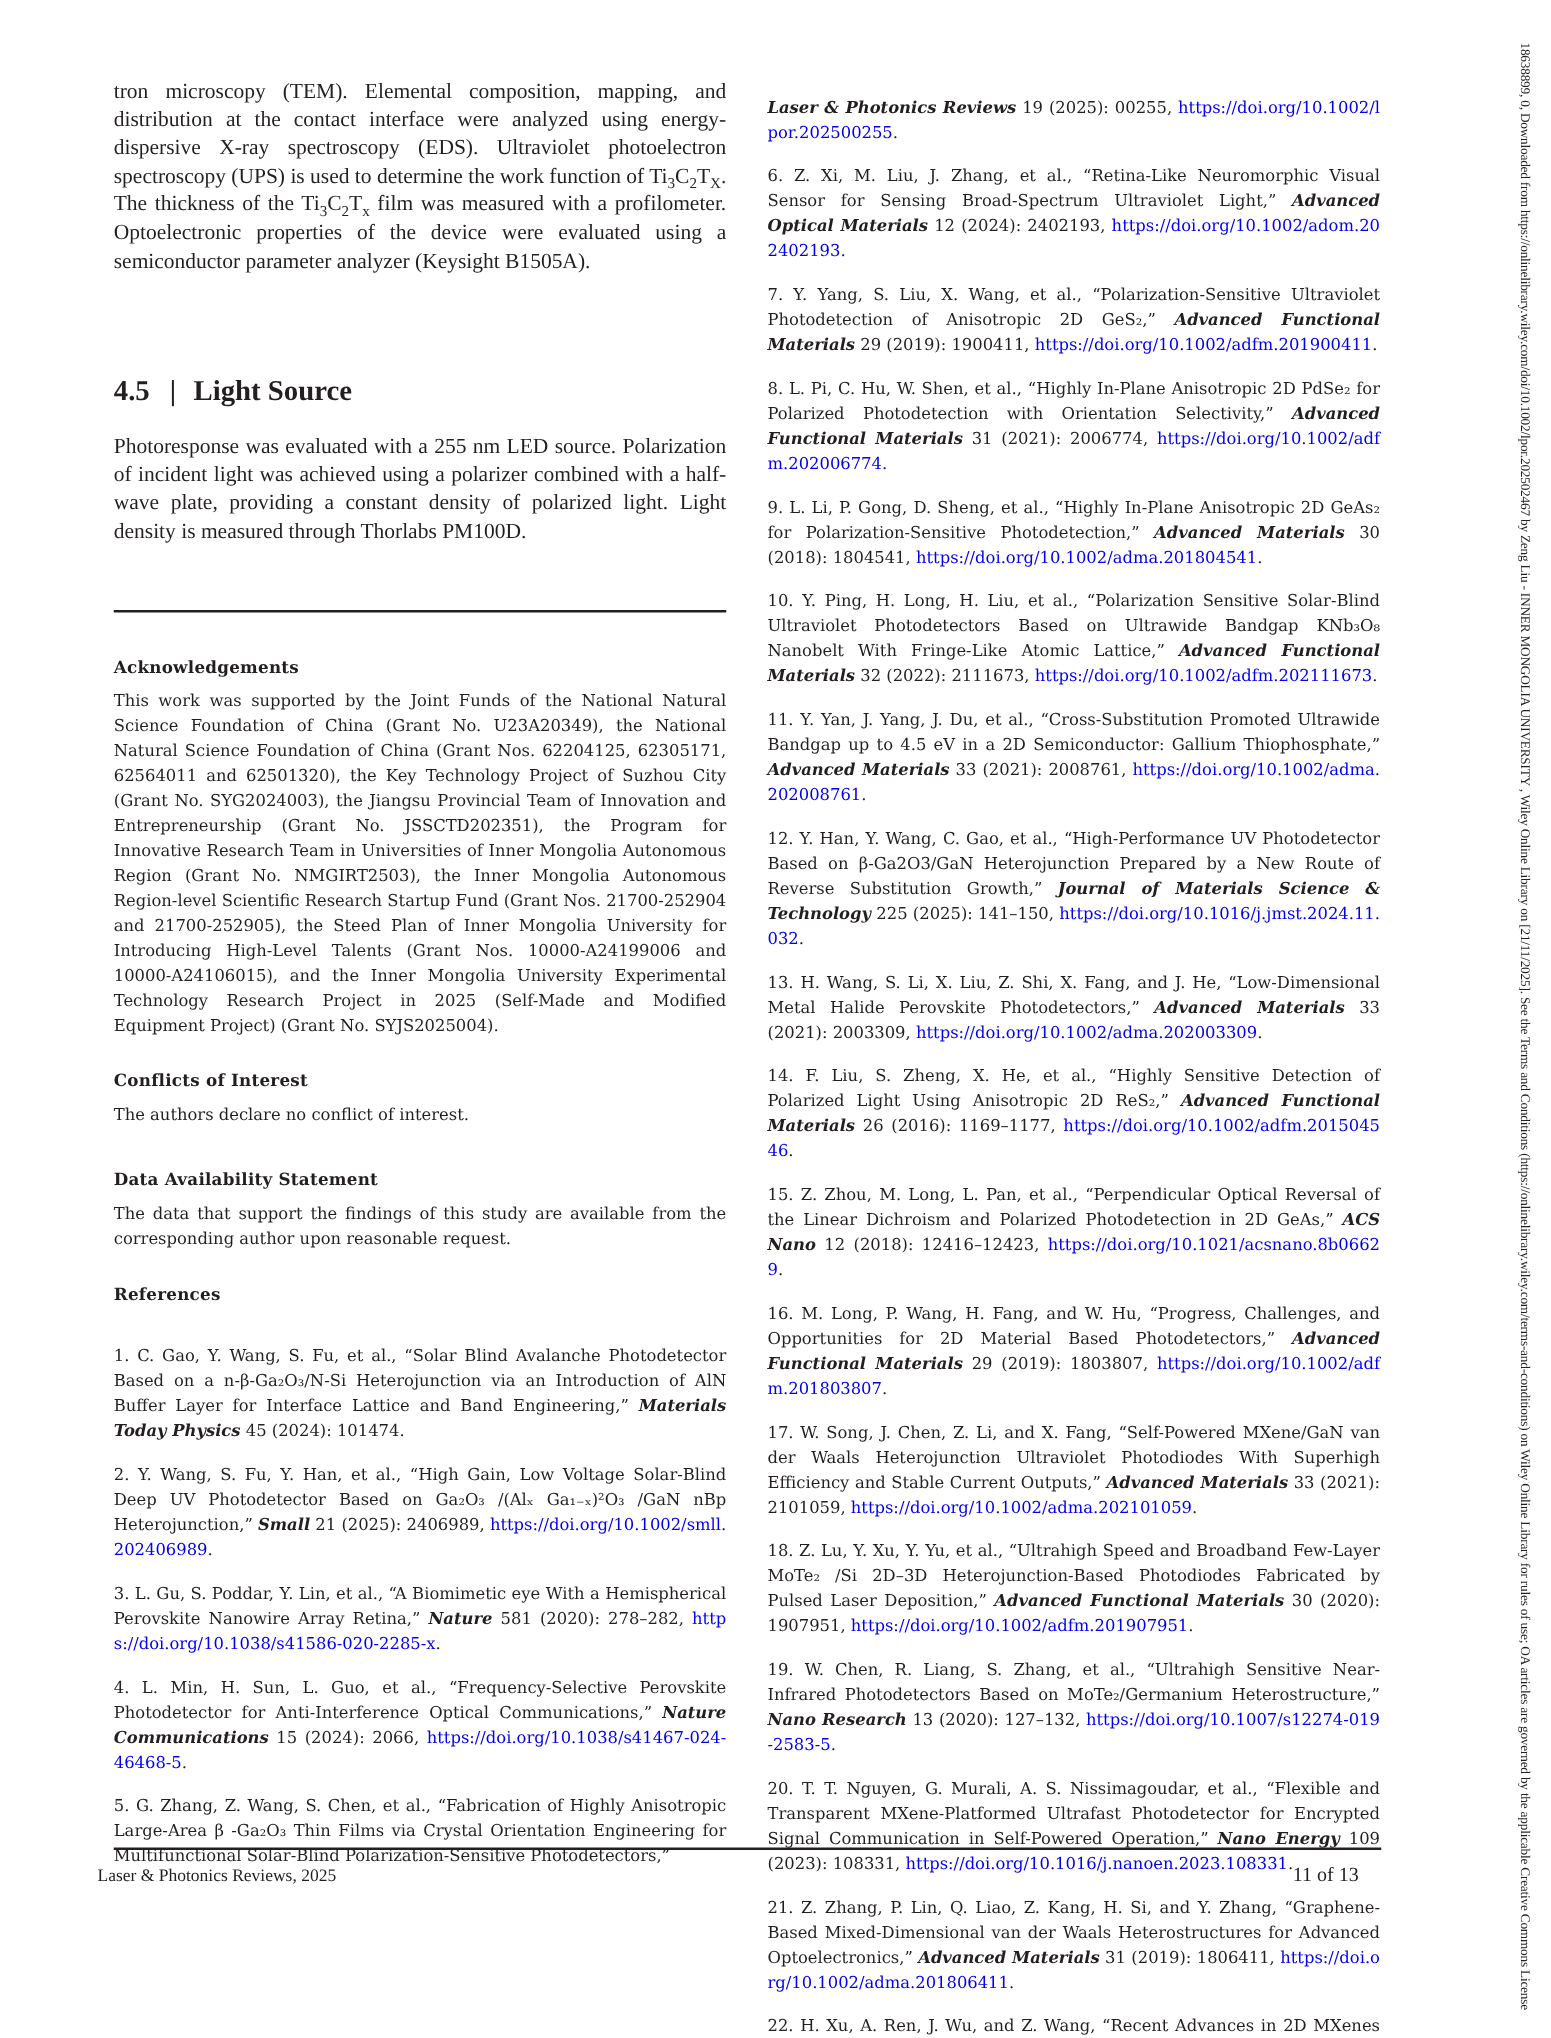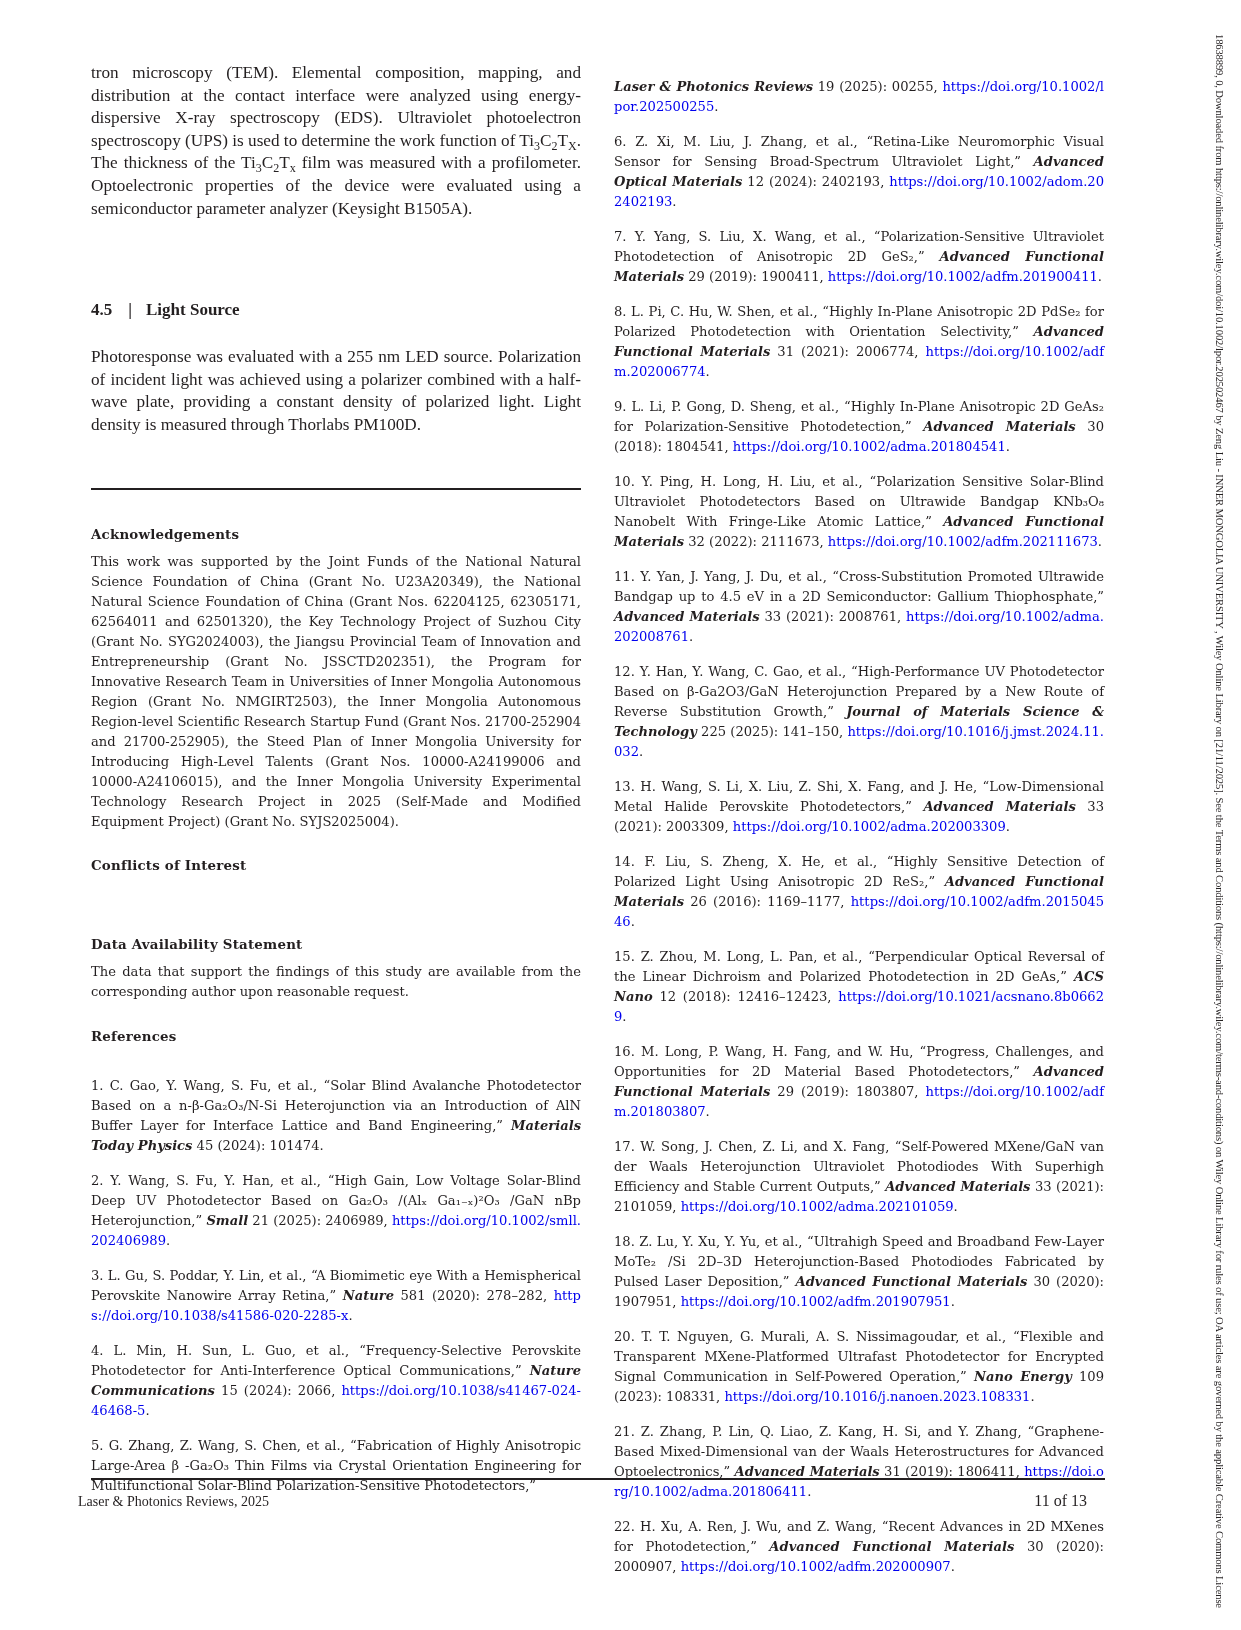--- a/index.html
+++ b/index.html
@@ -12,7 +12,7 @@
 
   .body-text { font-family: "Liberation Serif", serif; font-size: 17.2px; line-height: 22.6px;
                text-align: justify; margin: 0; }
-  .sec-head { font-family: "Liberation Serif", serif; font-weight: bold; font-size: 17px;
+  .sec-head { font-family: "Liberation Serif", serif; font-weight: bold; font-size: 23px;
               margin: 0; position: absolute; left: 0; }
   .sec-head .bar { margin: 0 14px 0 16px; }
 

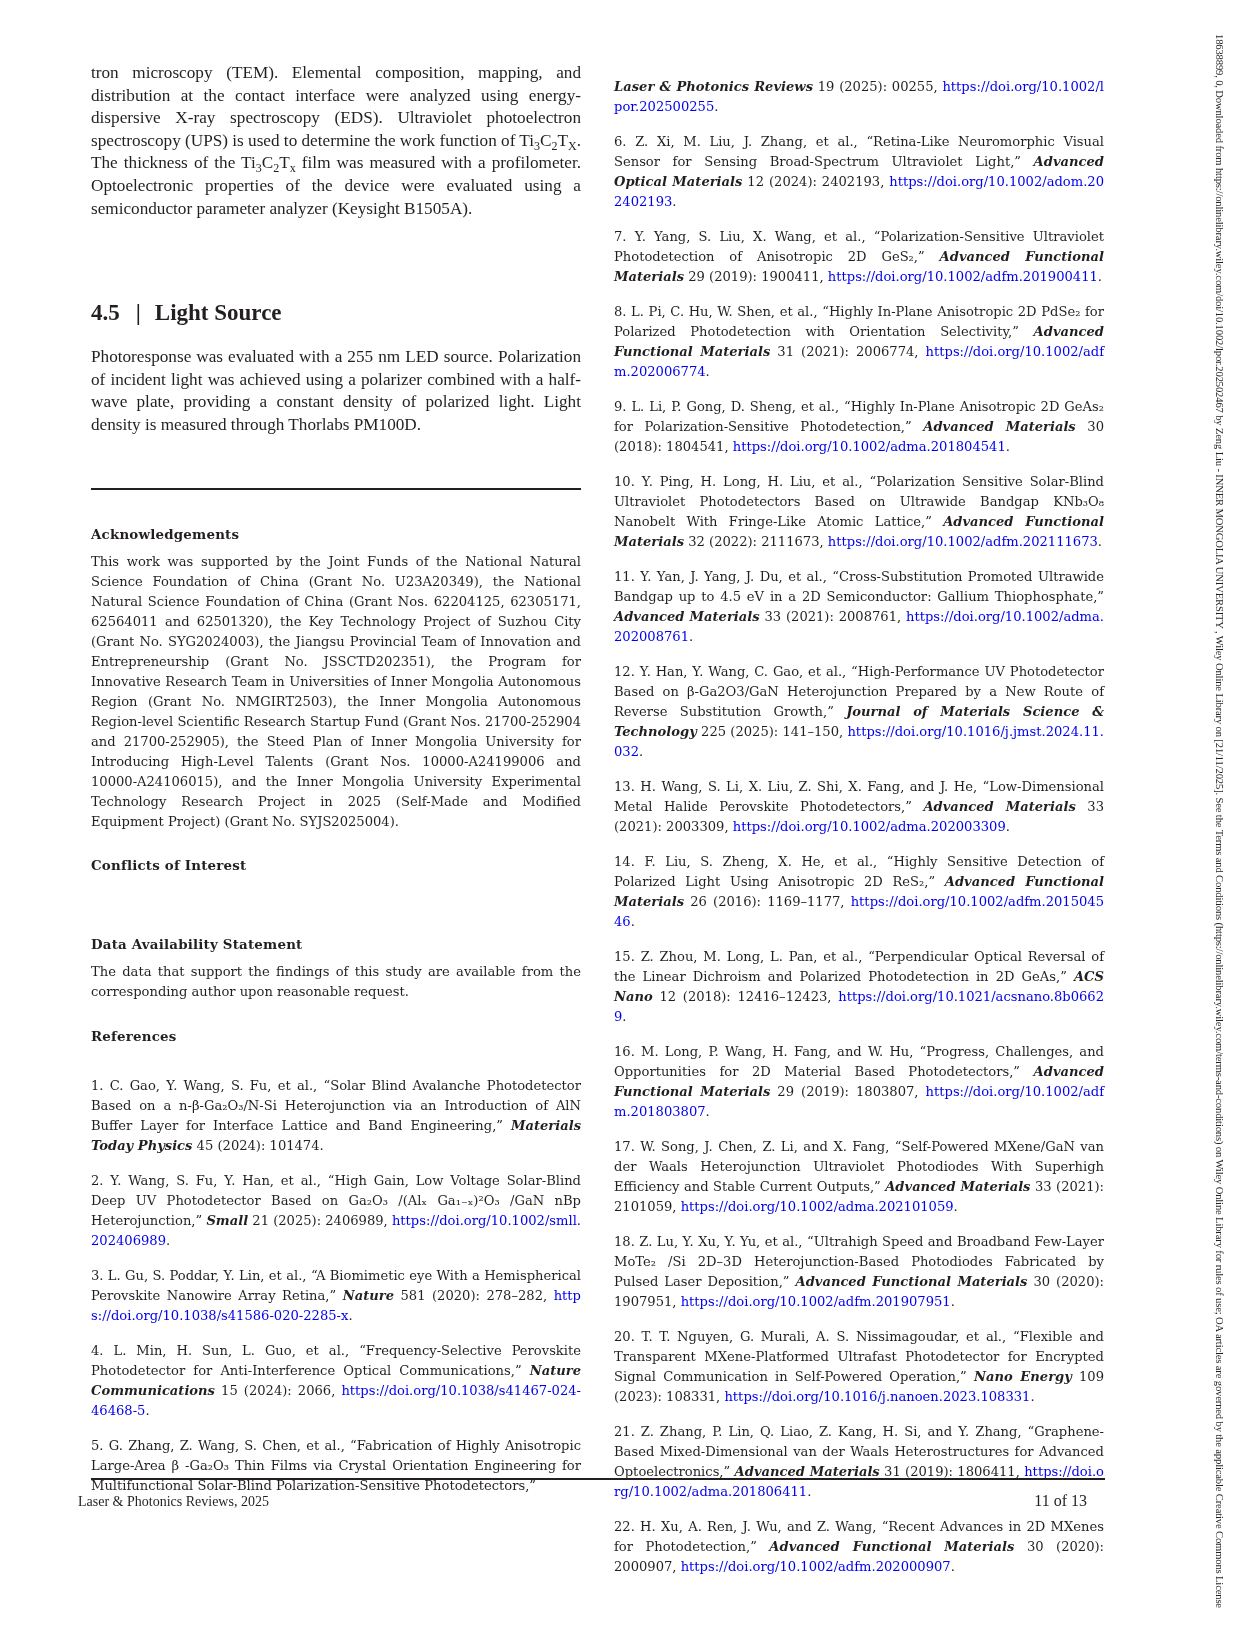--- a/index.html
+++ b/index.html
@@ -56,6 +56,7 @@
   <p class="small-text" style="top:490px;">This work was supported by the Joint Funds of the National Natural Science Foundation of China (Grant No. U23A20349), the National Natural Science Foundation of China (Grant Nos. 62204125, 62305171, 62564011 and 62501320), the Key Technology Project of Suzhou City (Grant No. SYG2024003), the Jiangsu Provincial Team of Innovation and Entrepreneurship (Grant No. JSSCTD202351), the Program for Innovative Research Team in Universities of Inner Mongolia Autonomous Region (Grant No. NMGIRT2503), the Inner Mongolia Autonomous Region-level Scientific Research Startup Fund (Grant Nos. 21700-252904 and 21700-252905), the Steed Plan of Inner Mongolia University for Introducing High-Level Talents (Grant Nos. 10000-A24199006 and 10000-A24106015), and the Inner Mongolia University Experimental Technology Research Project in 2025 (Self-Made and Modified Equipment Project) (Grant No. SYJS2025004).</p>
 
   <h3 class="small-head" style="top:795px;">Conflicts of Interest</h3>
+  <p class="small-text" style="top:821px;">The authors declare no conflict of interest.</p>
 
   <h3 class="small-head" style="top:874px;">Data Availability Statement</h3>
   <p class="small-text" style="top:900px;">The data that support the findings of this study are available from the corresponding author upon reasonable request.</p>

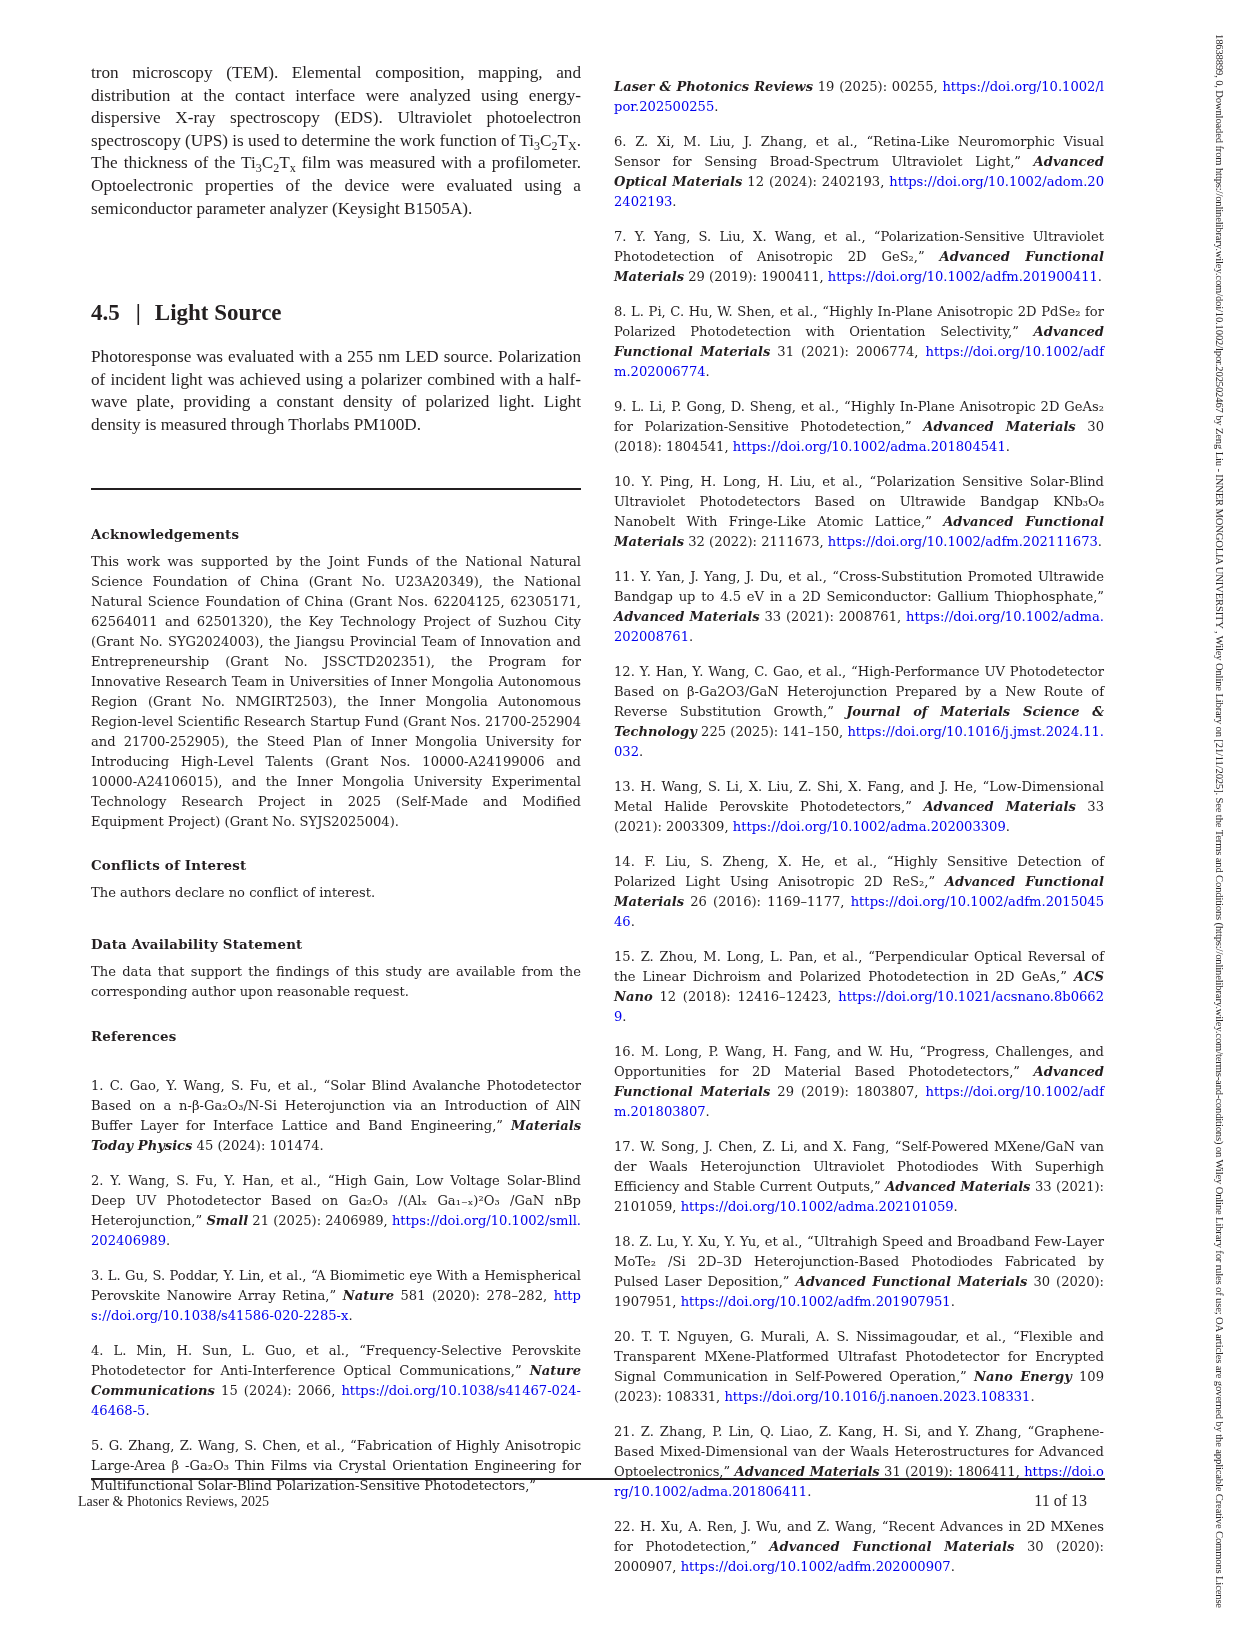--- a/index.html
+++ b/index.html
@@ -88,6 +88,7 @@
       <p class="ref"><span>16. M. Long, P. Wang, H. Fang, and W. Hu, “Progress, Challenges, and Opportunities for 2D Material Based Photodetectors,” </span><i>Advanced Functional Materials</i><span> 29 (2019): 1803807, </span><a class="link">https://doi.org/10.1002/adfm.201803807</a>.</p>
       <p class="ref"><span>17. W. Song, J. Chen, Z. Li, and X. Fang, “Self-Powered MXene/GaN van der Waals Heterojunction Ultraviolet Photodiodes With Superhigh Efficiency and Stable Current Outputs,” </span><i>Advanced Materials</i><span> 33 (2021): 2101059, </span><a class="link">https://doi.org/10.1002/adma.202101059</a>.</p>
       <p class="ref"><span>18. Z. Lu, Y. Xu, Y. Yu, et al., “Ultrahigh Speed and Broadband Few-Layer MoTe₂ /Si 2D–3D Heterojunction-Based Photodiodes Fabricated by Pulsed Laser Deposition,” </span><i>Advanced Functional Materials</i><span> 30 (2020): 1907951, </span><a class="link">https://doi.org/10.1002/adfm.201907951</a>.</p>
+      <p class="ref"><span>19. W. Chen, R. Liang, S. Zhang, et al., “Ultrahigh Sensitive Near-Infrared Photodetectors Based on MoTe₂/Germanium Heterostructure,” </span><i>Nano Research</i><span> 13 (2020): 127–132, </span><a class="link">https://doi.org/10.1007/s12274-019-2583-5</a>.</p>
       <p class="ref"><span>20. T. T. Nguyen, G. Murali, A. S. Nissimagoudar, et al., “Flexible and Transparent MXene-Platformed Ultrafast Photodetector for Encrypted Signal Communication in Self-Powered Operation,” </span><i>Nano Energy</i><span> 109 (2023): 108331, </span><a class="link">https://doi.org/10.1016/j.nanoen.2023.108331</a>.</p>
       <p class="ref"><span>21. Z. Zhang, P. Lin, Q. Liao, Z. Kang, H. Si, and Y. Zhang, “Graphene-Based Mixed-Dimensional van der Waals Heterostructures for Advanced Optoelectronics,” </span><i>Advanced Materials</i><span> 31 (2019): 1806411, </span><a class="link">https://doi.org/10.1002/adma.201806411</a>.</p>
       <p class="ref"><span>22. H. Xu, A. Ren, J. Wu, and Z. Wang, “Recent Advances in 2D MXenes for Photodetection,” </span><i>Advanced Functional Materials</i><span> 30 (2020): 2000907, </span><a class="link">https://doi.org/10.1002/adfm.202000907</a>.</p>

